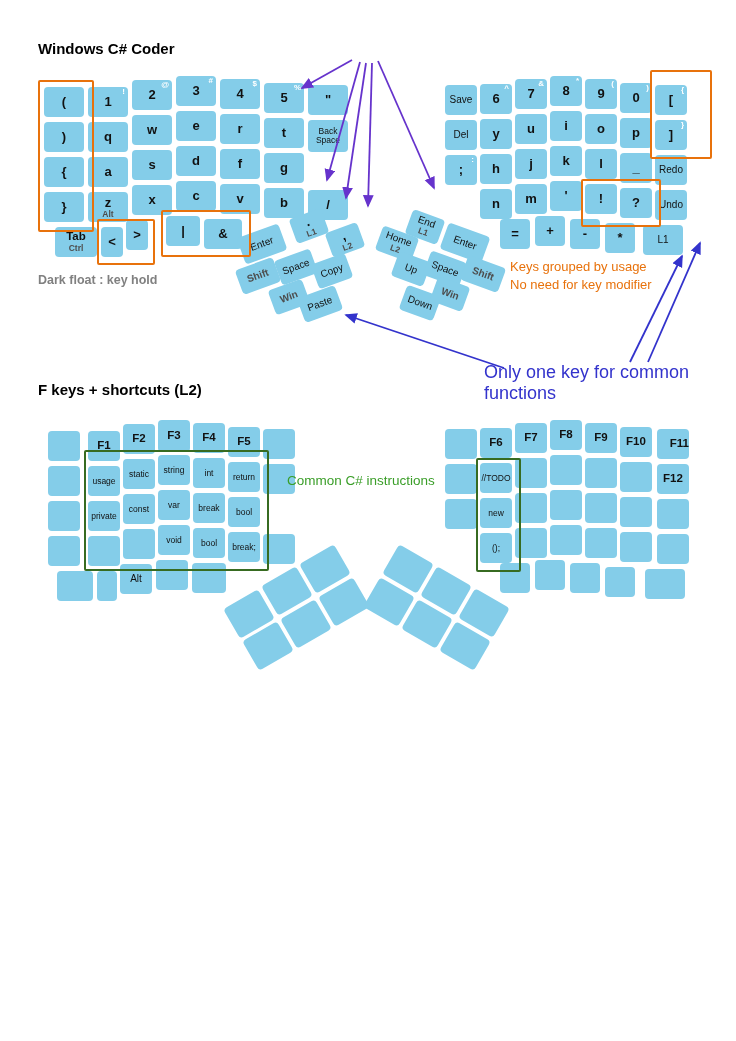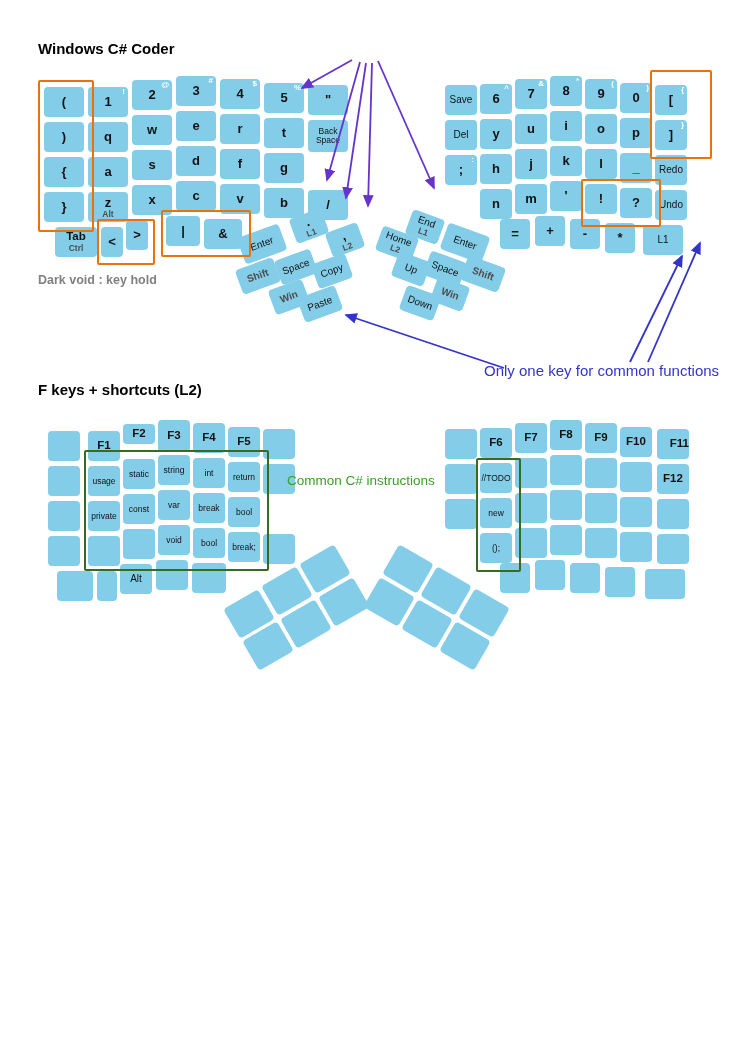--- a/index.html
+++ b/index.html
@@ -444,6 +444,10 @@
   <div class="title t2">F keys + shortcuts (L2)</div>
 
   <div class="ann greyleg">Dark void : key hold</div>
+  <div class="ann orangeann">
+    <div>Keys grouped by usage</div>
+    <div>No need for key modifier</div>
+  </div>
   <div class="ann onekey">Only one key for common functions</div>
   <div class="ann csharpann">Common C# instructions</div>
 

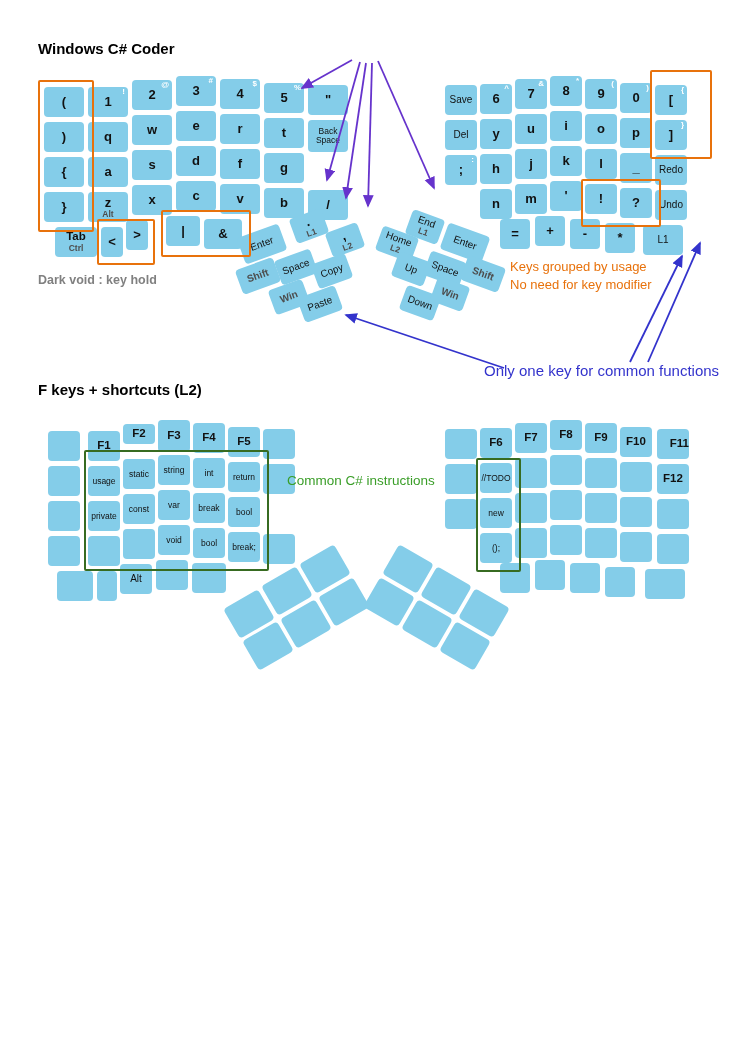--- a/index.html
+++ b/index.html
@@ -443,7 +443,7 @@
   <div class="title t1">Windows C# Coder</div>
   <div class="title t2">F keys + shortcuts (L2)</div>
 
-  <div class="ann greyleg">Dark void : key hold</div>
+  <div class="ann greyleg">Dark float : key hold</div>
   <div class="ann orangeann">
     <div>Keys grouped by usage</div>
     <div>No need for key modifier</div>

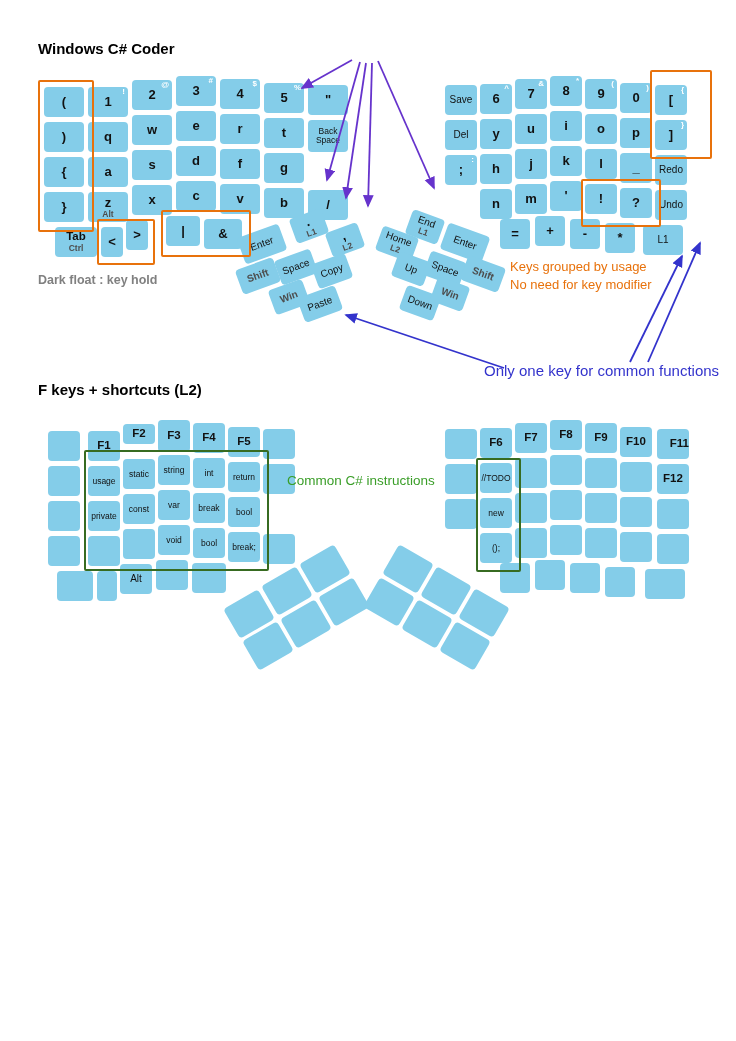--- a/index.html
+++ b/index.html
@@ -29,7 +29,7 @@
   .easy{left:249px;top:32px;color:var(--purple);font-size:13.5px;}
   .greyleg{left:38px;top:273px;color:var(--legend_grey);font-weight:bold;font-size:12.5px;}
   .orangeann{left:510px;top:258px;color:var(--orange);line-height:1.42;}
-  .onekey{left:484px;top:362px;color:var(--blue);font-size:15px;}
+  .onekey{left:484px;top:362px;color:var(--blue);font-size:18px;}
   .csharpann{left:287px;top:473px;color:var(--green_text);font-size:13.5px;}
   #arrows{position:absolute;inset:0;pointer-events:none;}
 </style>

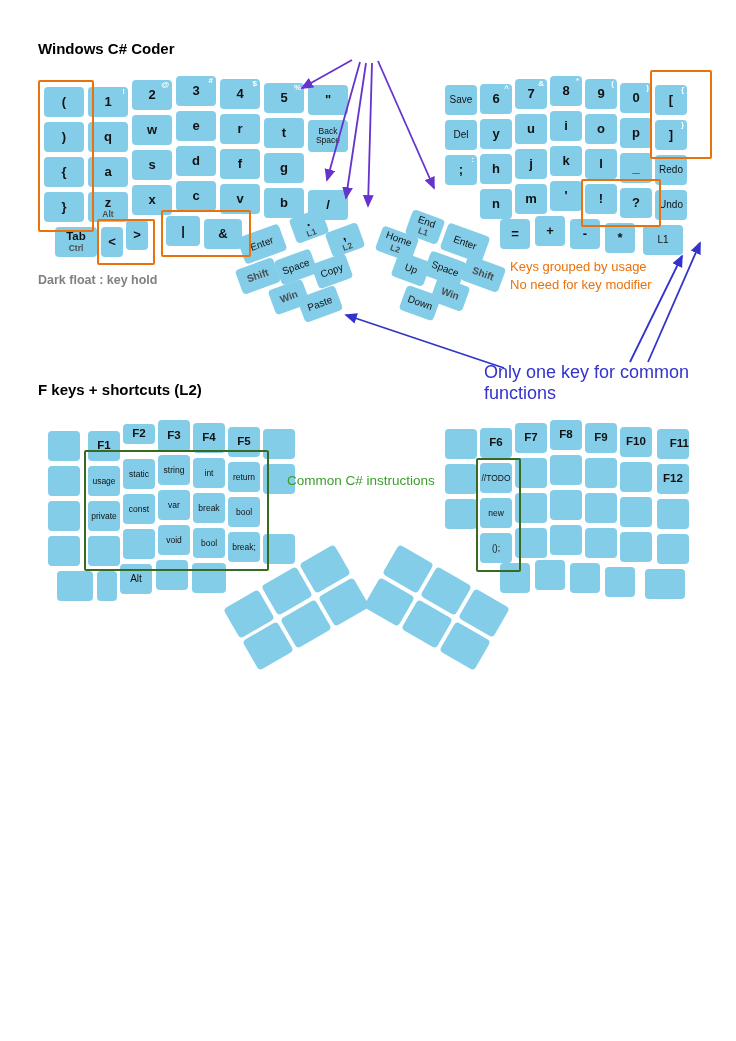--- a/index.html
+++ b/index.html
@@ -311,7 +311,7 @@
         <span class="lab">private</span>
       </div>
       <div class="key" style="left: 88px; top: 536px; width: 32px; height: 30px;"></div>
-      <div class="key fn" style="left: 123px; top: 424px; width: 32px; height: 20px;">
+      <div class="key fn" style="left: 123px; top: 424px; width: 32px; height: 30px;">
         <span class="lab">F2</span>
       </div>
       <div class="key tiny" style="left: 123px; top: 459px; width: 32px; height: 30px;">

